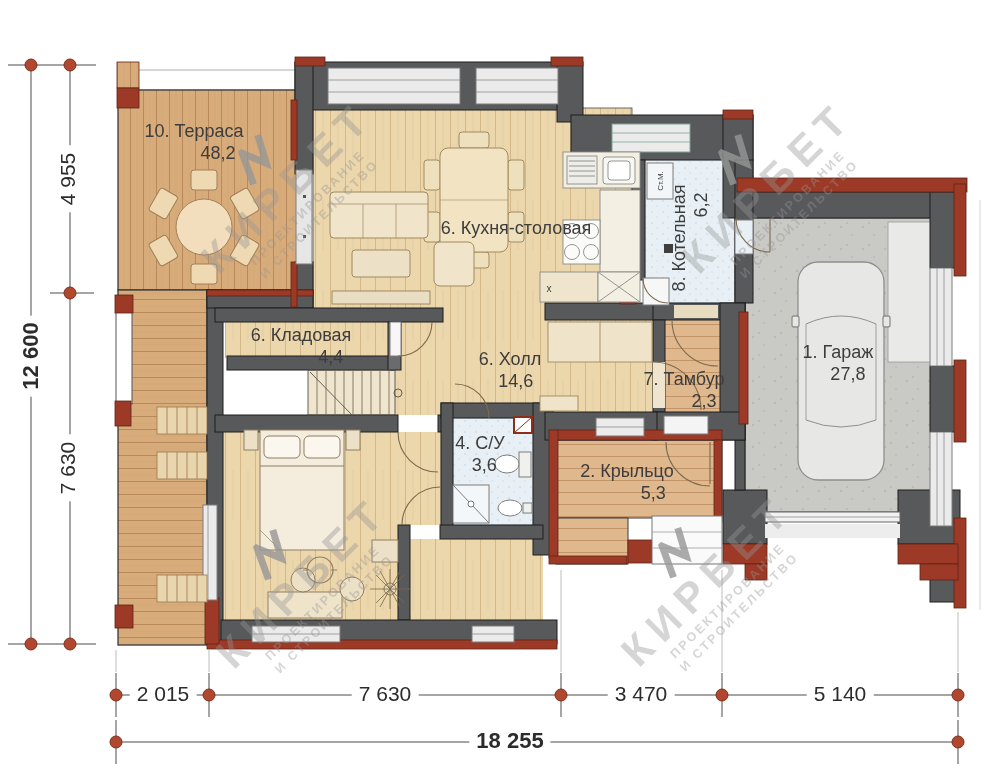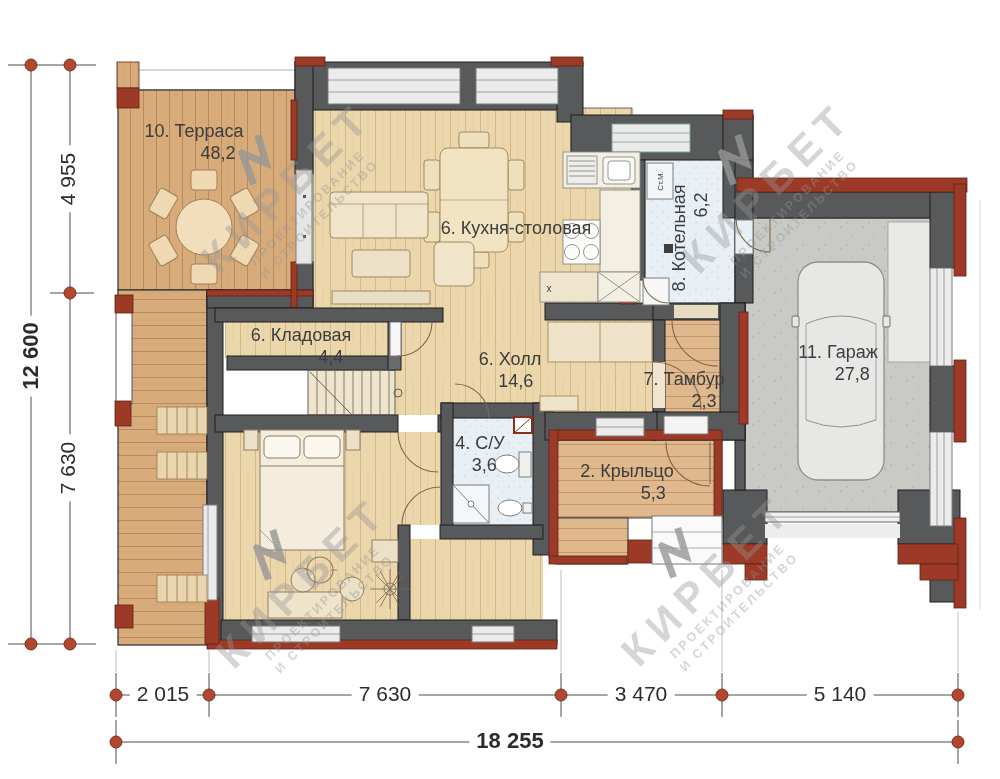--- a/index.html
+++ b/index.html
@@ -468,7 +468,7 @@
     <div class="ra">48,2</div>
   </div>
   <div class="room-label" style="left:838px;top:364px">
-    <div class="rn">11. Гараж</div>
+    <div class="rn">1. Гараж</div>
     <div class="ra">27,8</div>
   </div>
 

